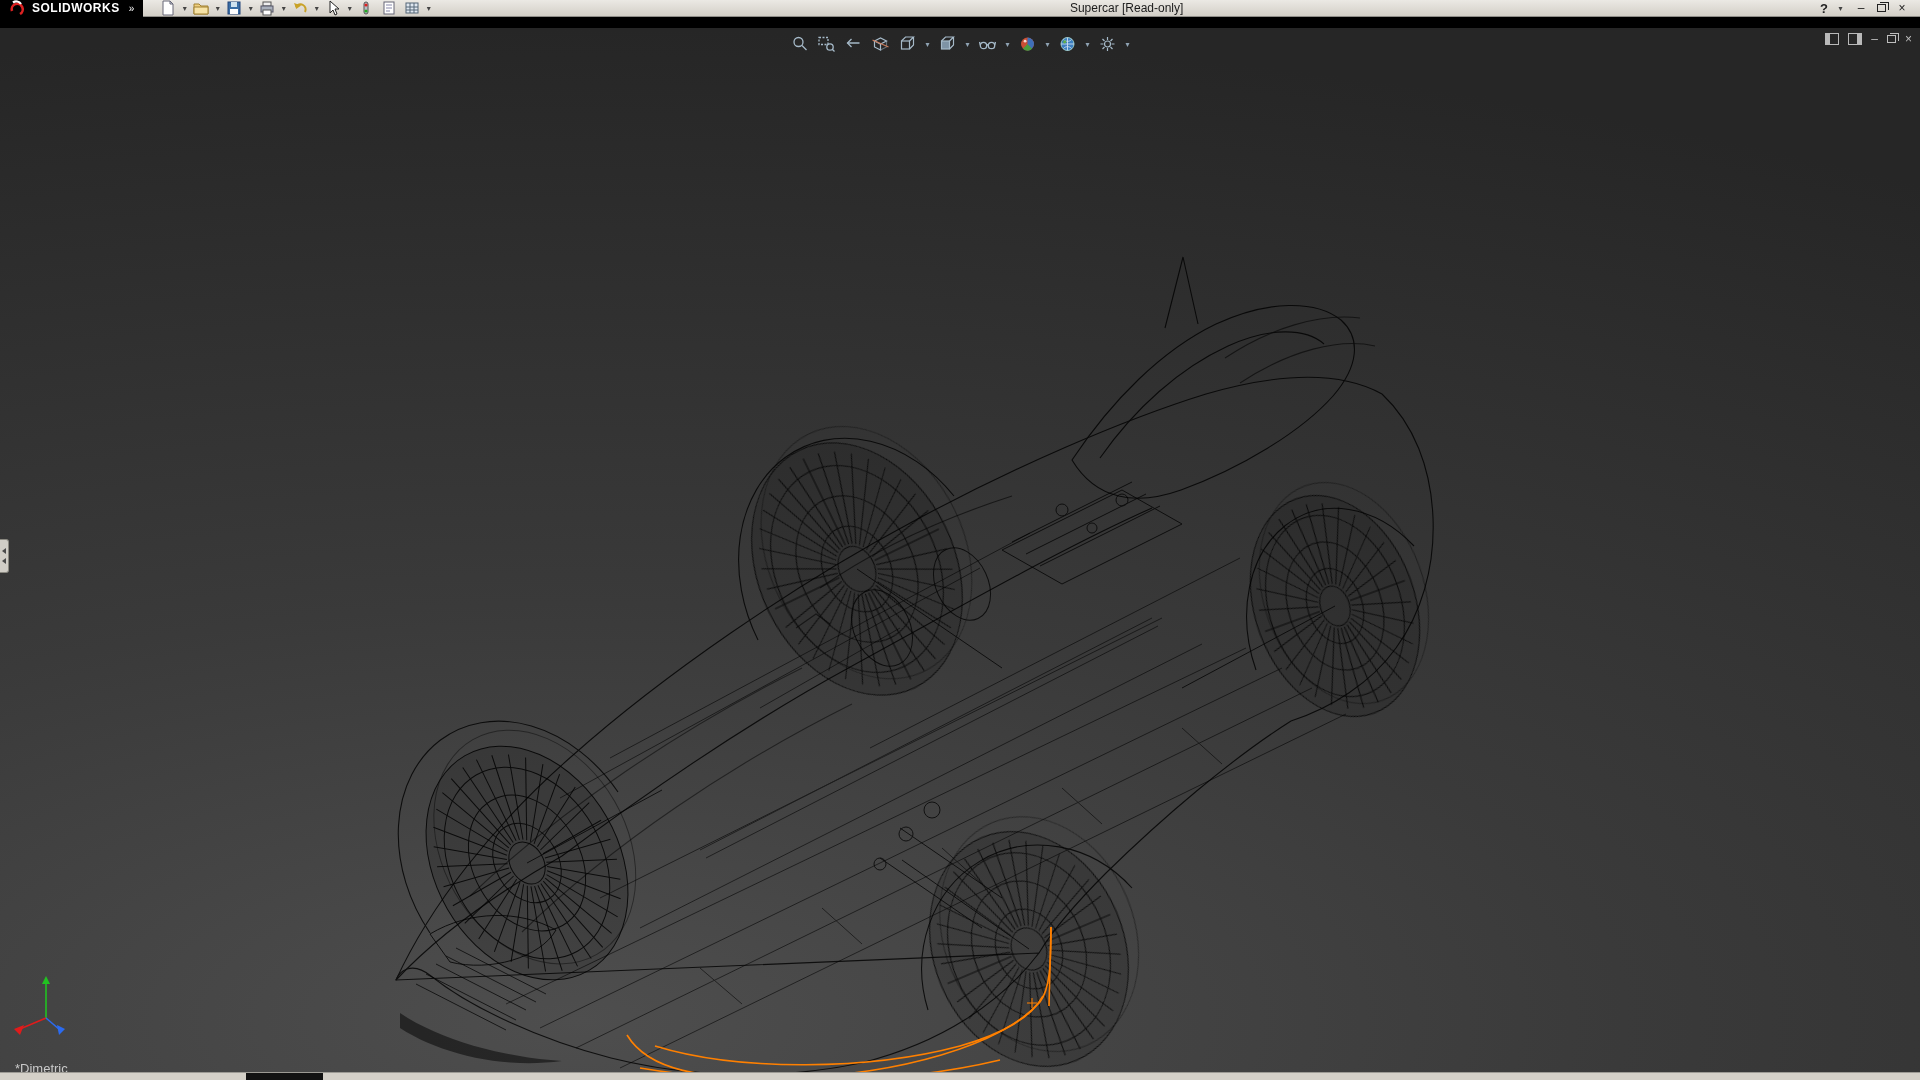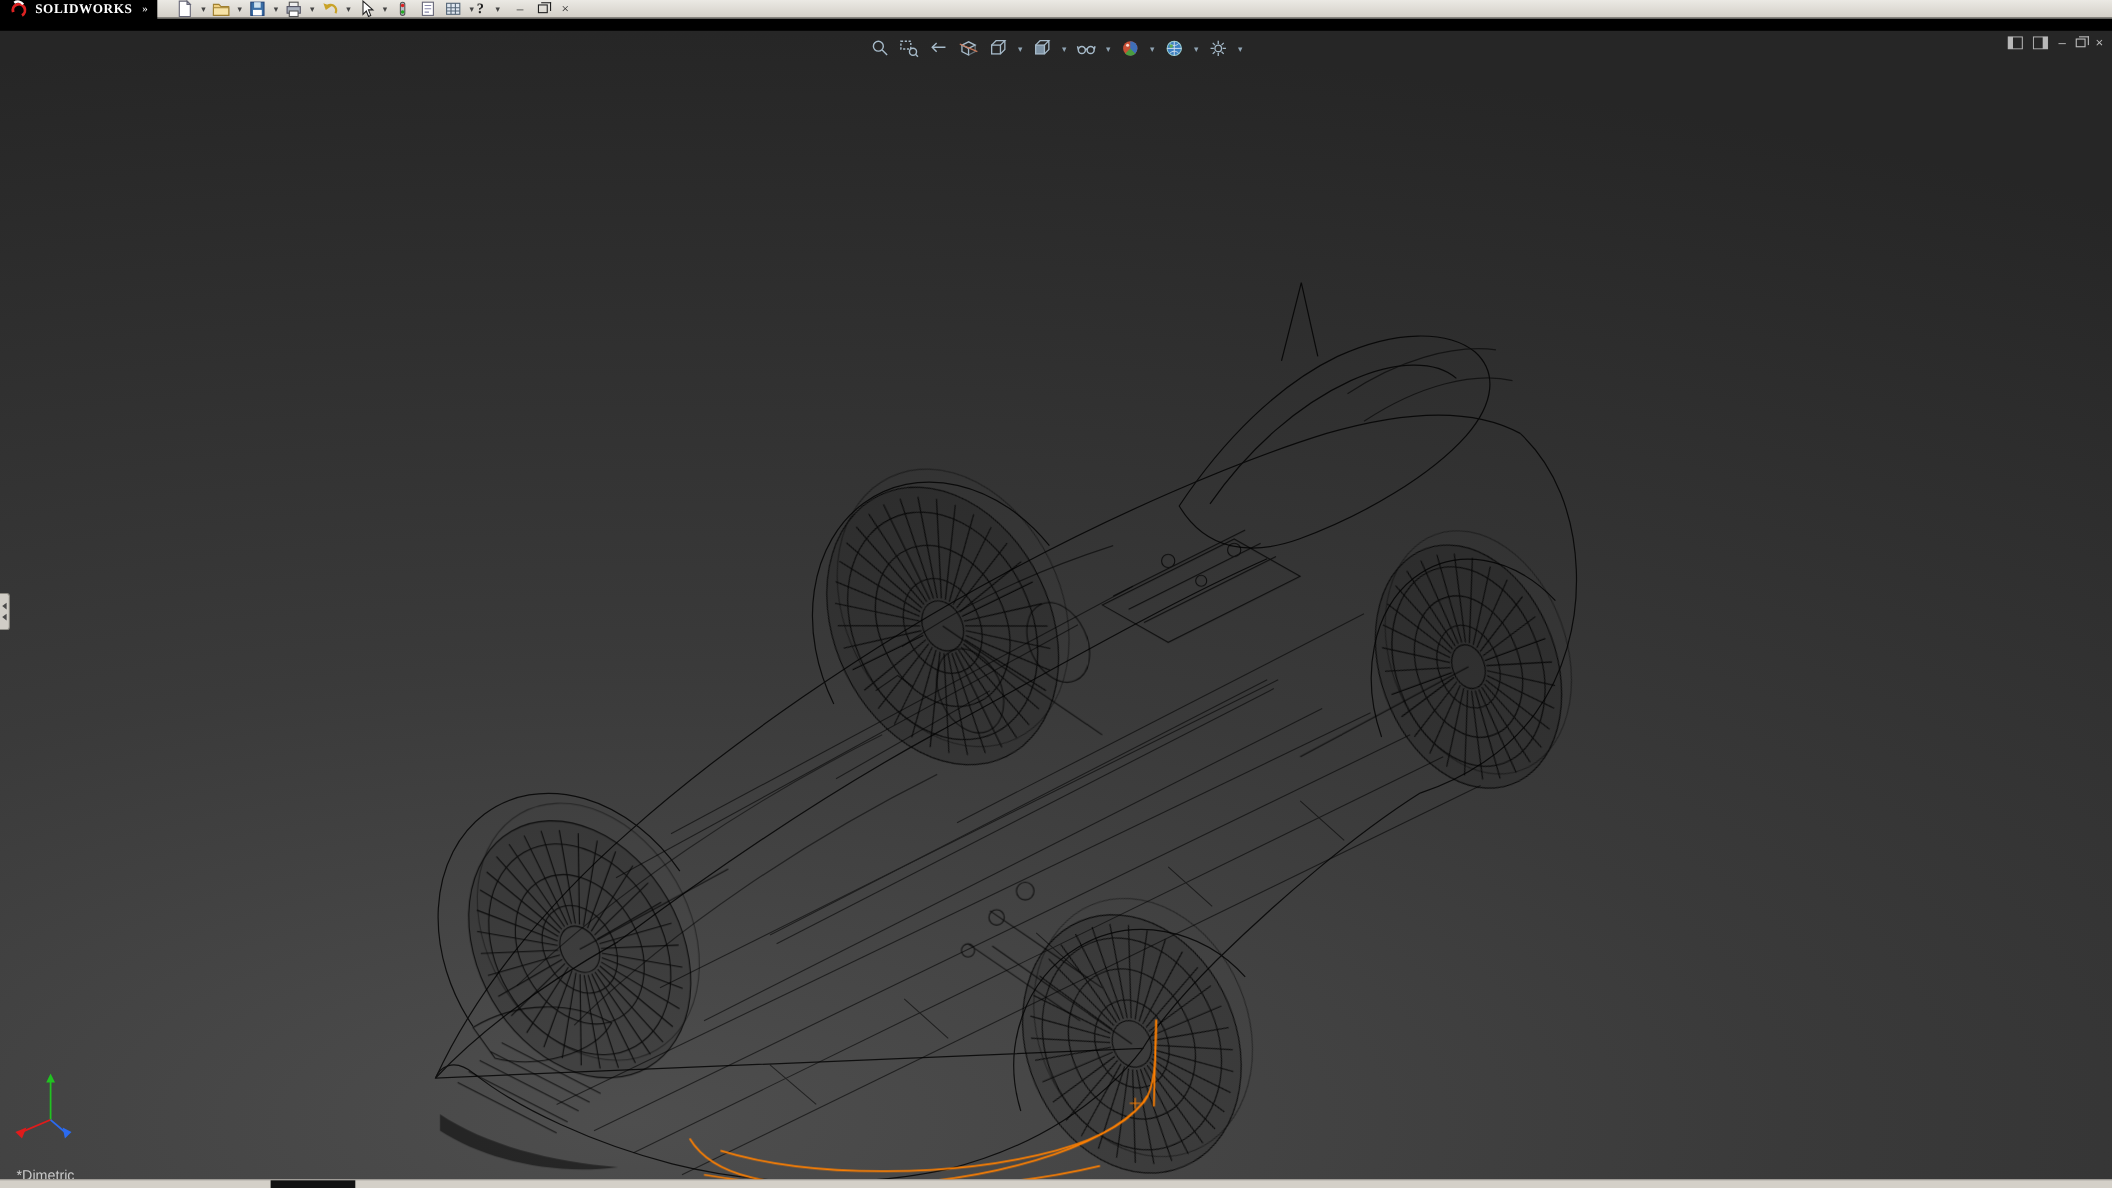--- a/index.html
+++ b/index.html
@@ -10,7 +10,7 @@
   .titlebar { position:absolute; top:0; left:0; right:0; height:17px;
               background:linear-gradient(#ebe9e4,#d3cfc7);
               border-bottom:1px solid #8f8d88;
-              display:flex; align-items:center;font-family:Liberation Serif, serif; }
+              display:flex; align-items:center; }
   .logo { height:28px; background:#000; display:flex; align-items:center;
           padding:0 6px 0 8px; gap:6px; }
   .brand { color:#fff; font-weight:bold; font-size:12px; letter-spacing:.5px; }

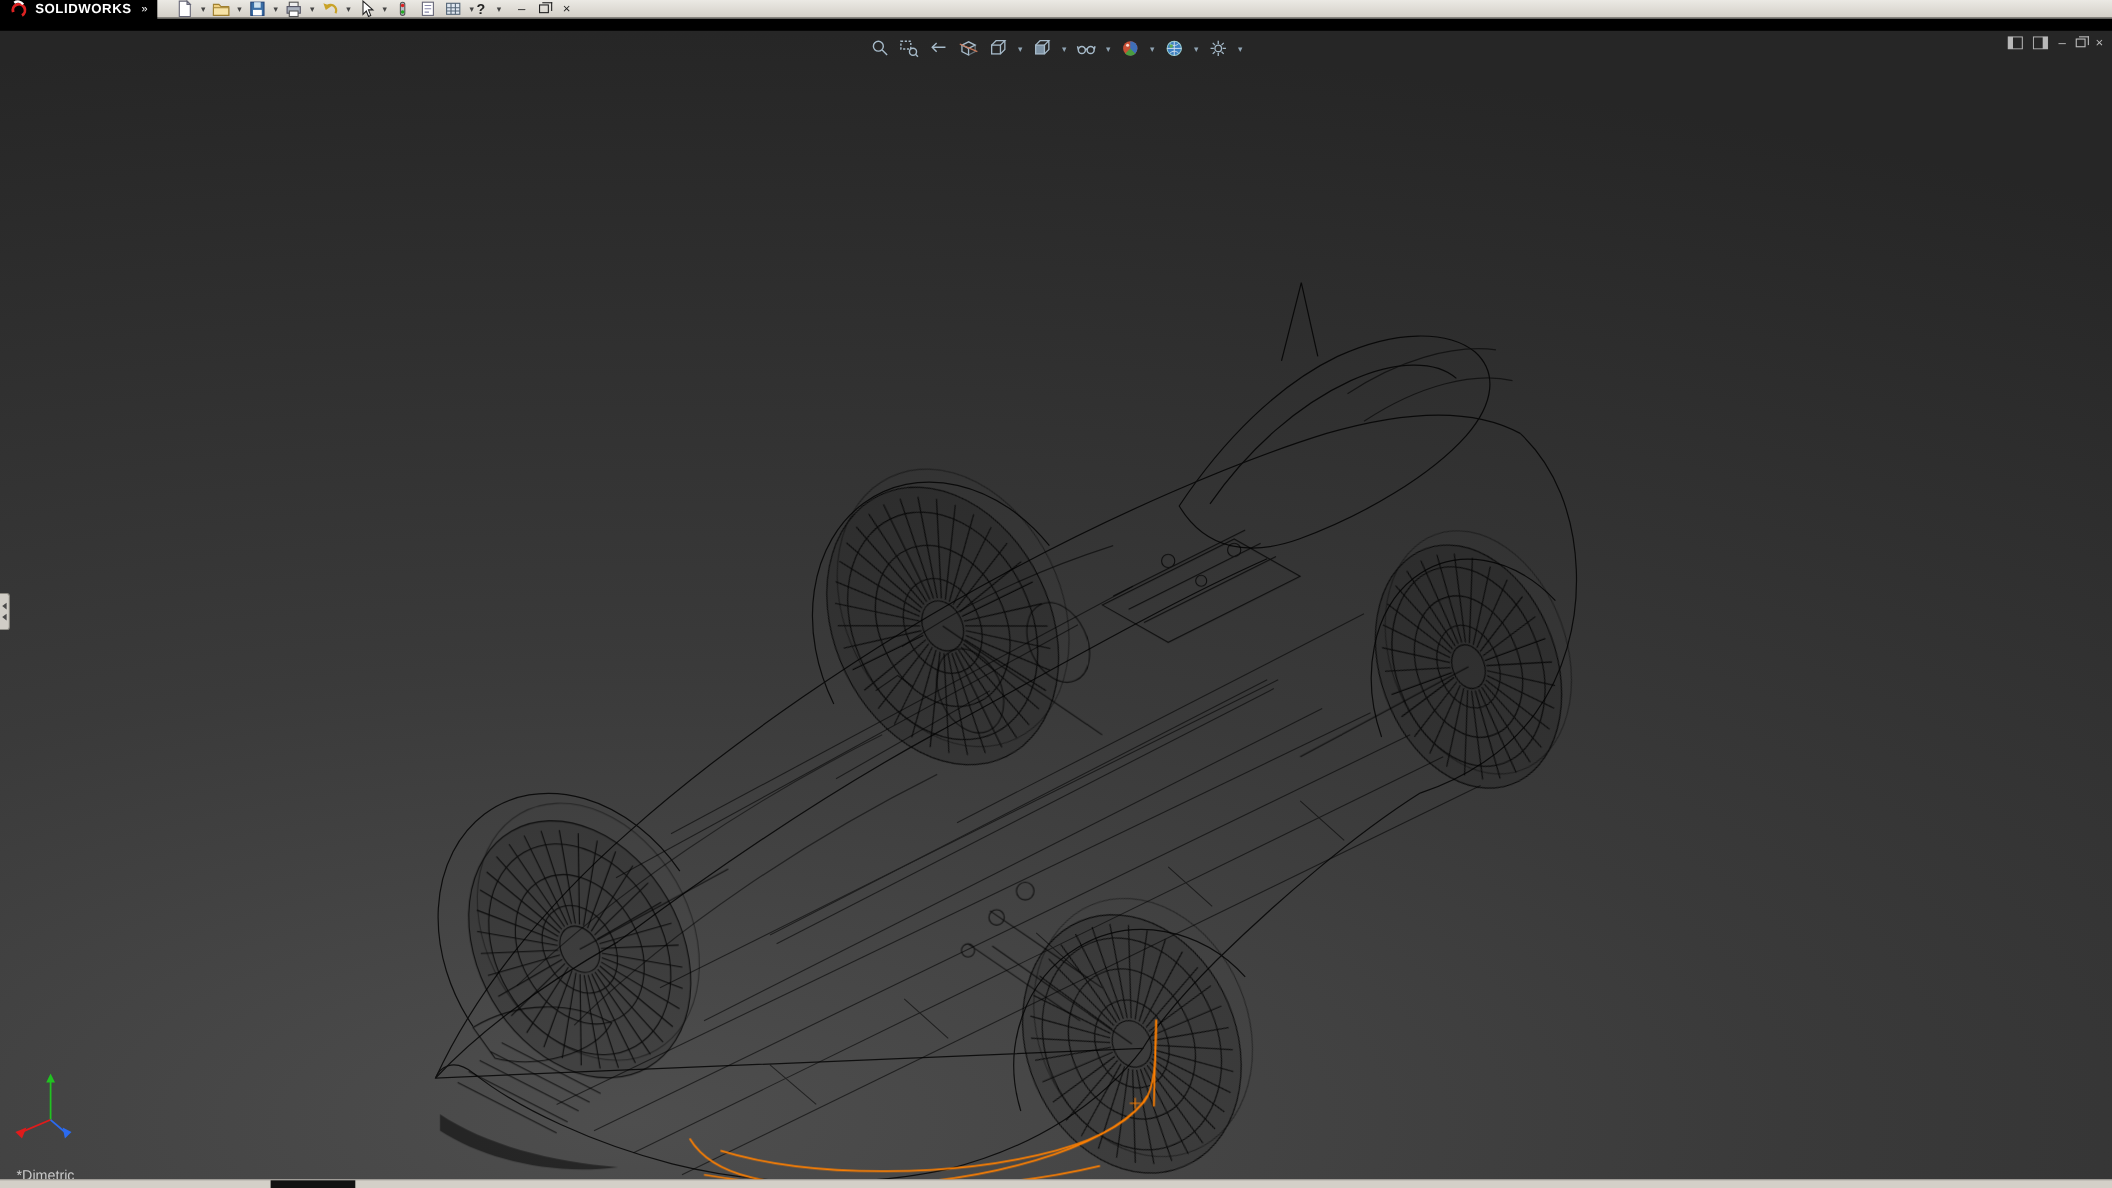--- a/index.html
+++ b/index.html
@@ -146,6 +146,7 @@
     <span class="caret">▾</span>
   </div>
 
+  <div class="tb-title">Supercar [Read-only]</div>
 
   <div class="tb-right">
     <span class="help">?</span>

